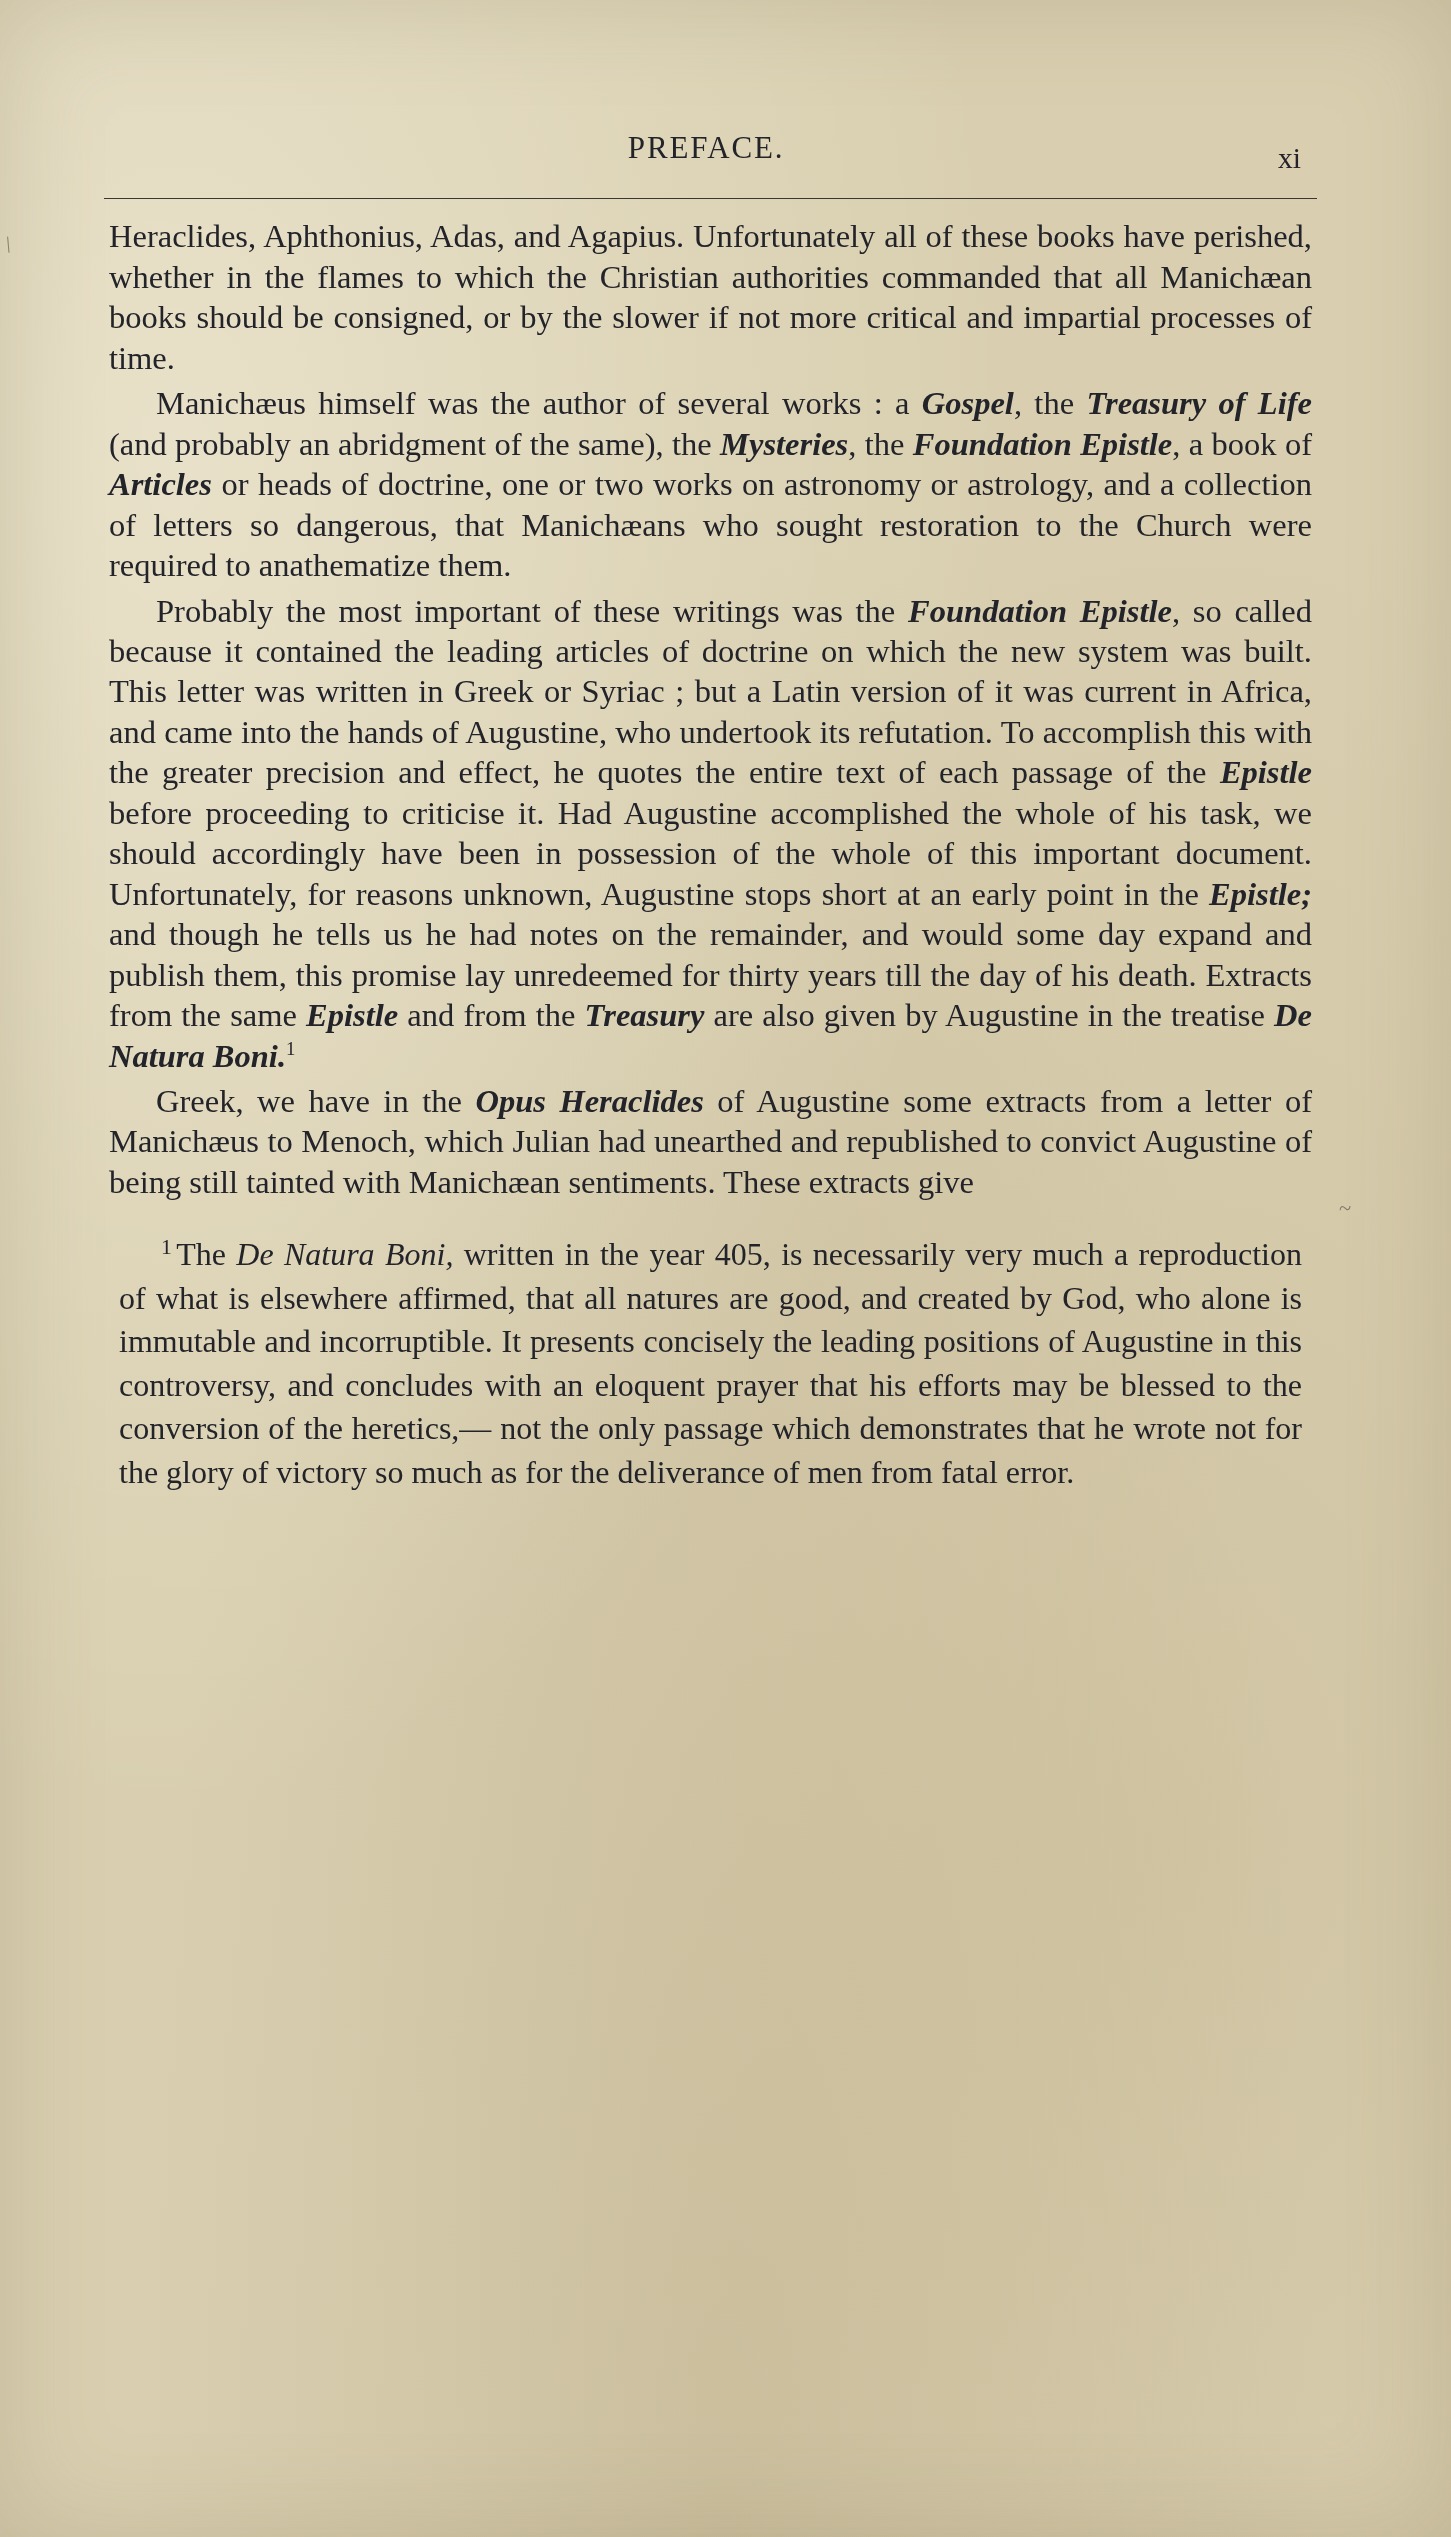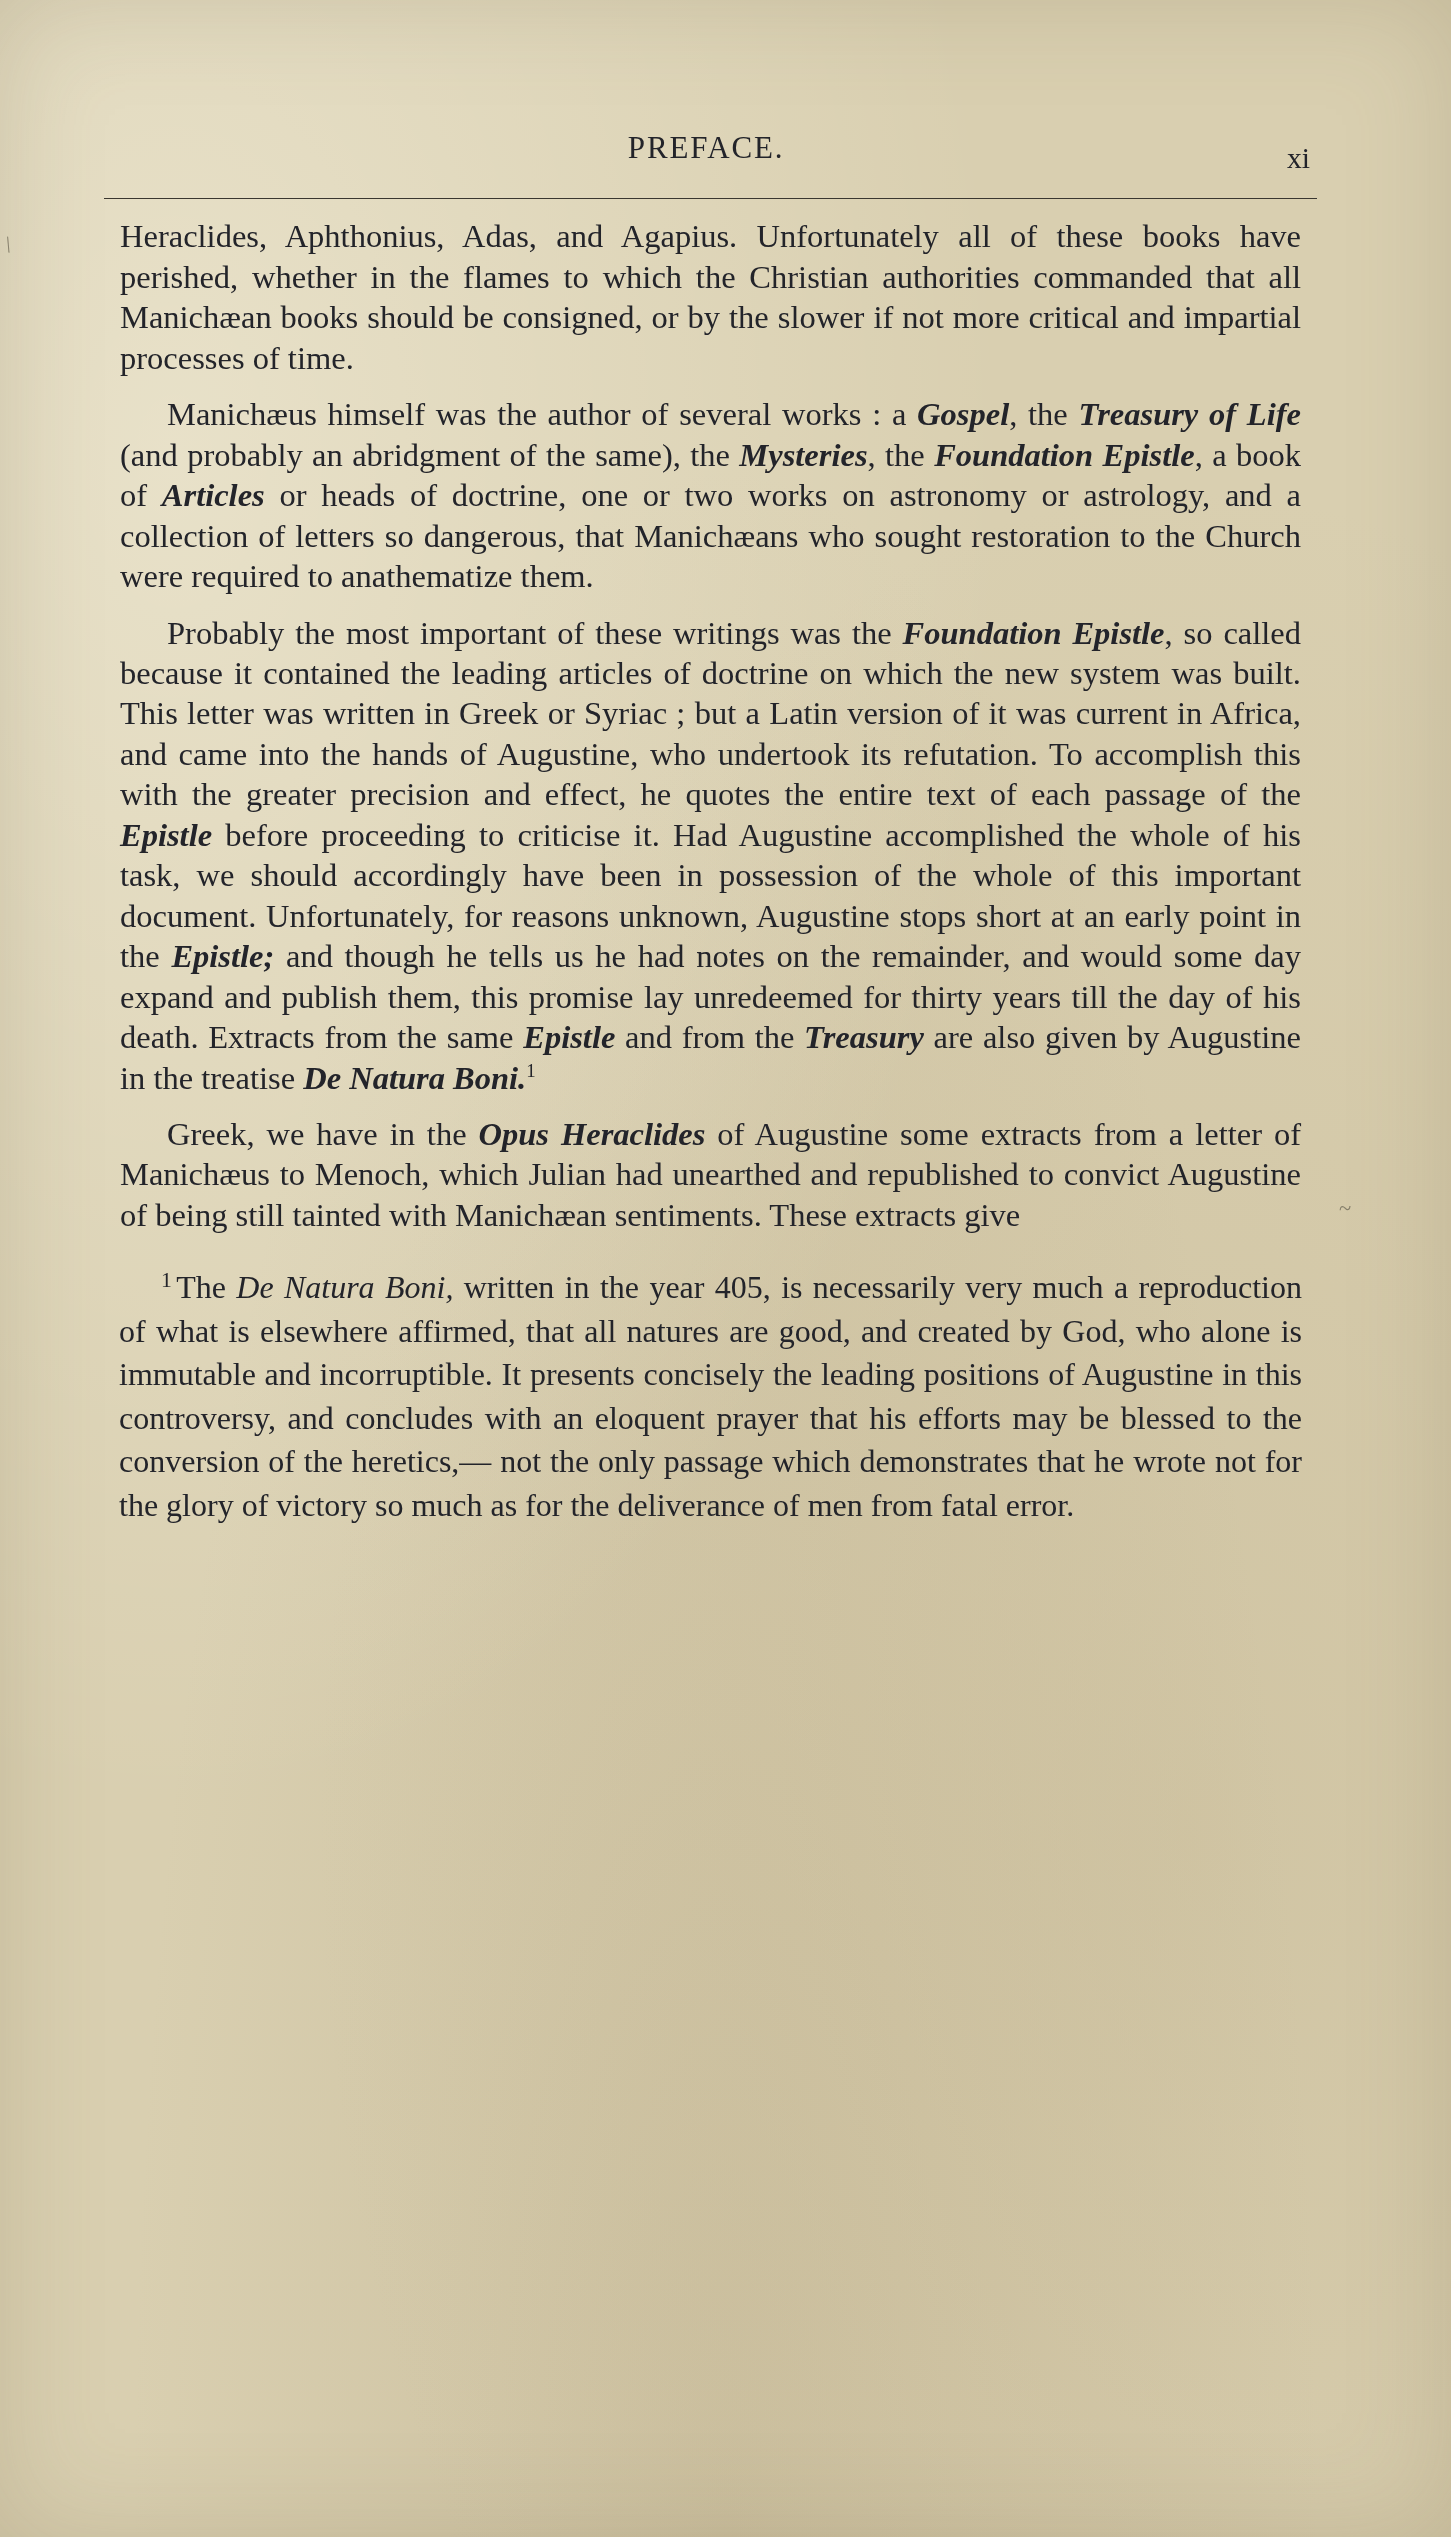--- a/index.html
+++ b/index.html
@@ -51,7 +51,7 @@
   }
   .running-head .folio {
     position: absolute;
-    right: 7px;
+    right: 16px;
     bottom: 0;
     font-size: 29.5px;
     margin-top: 45px;

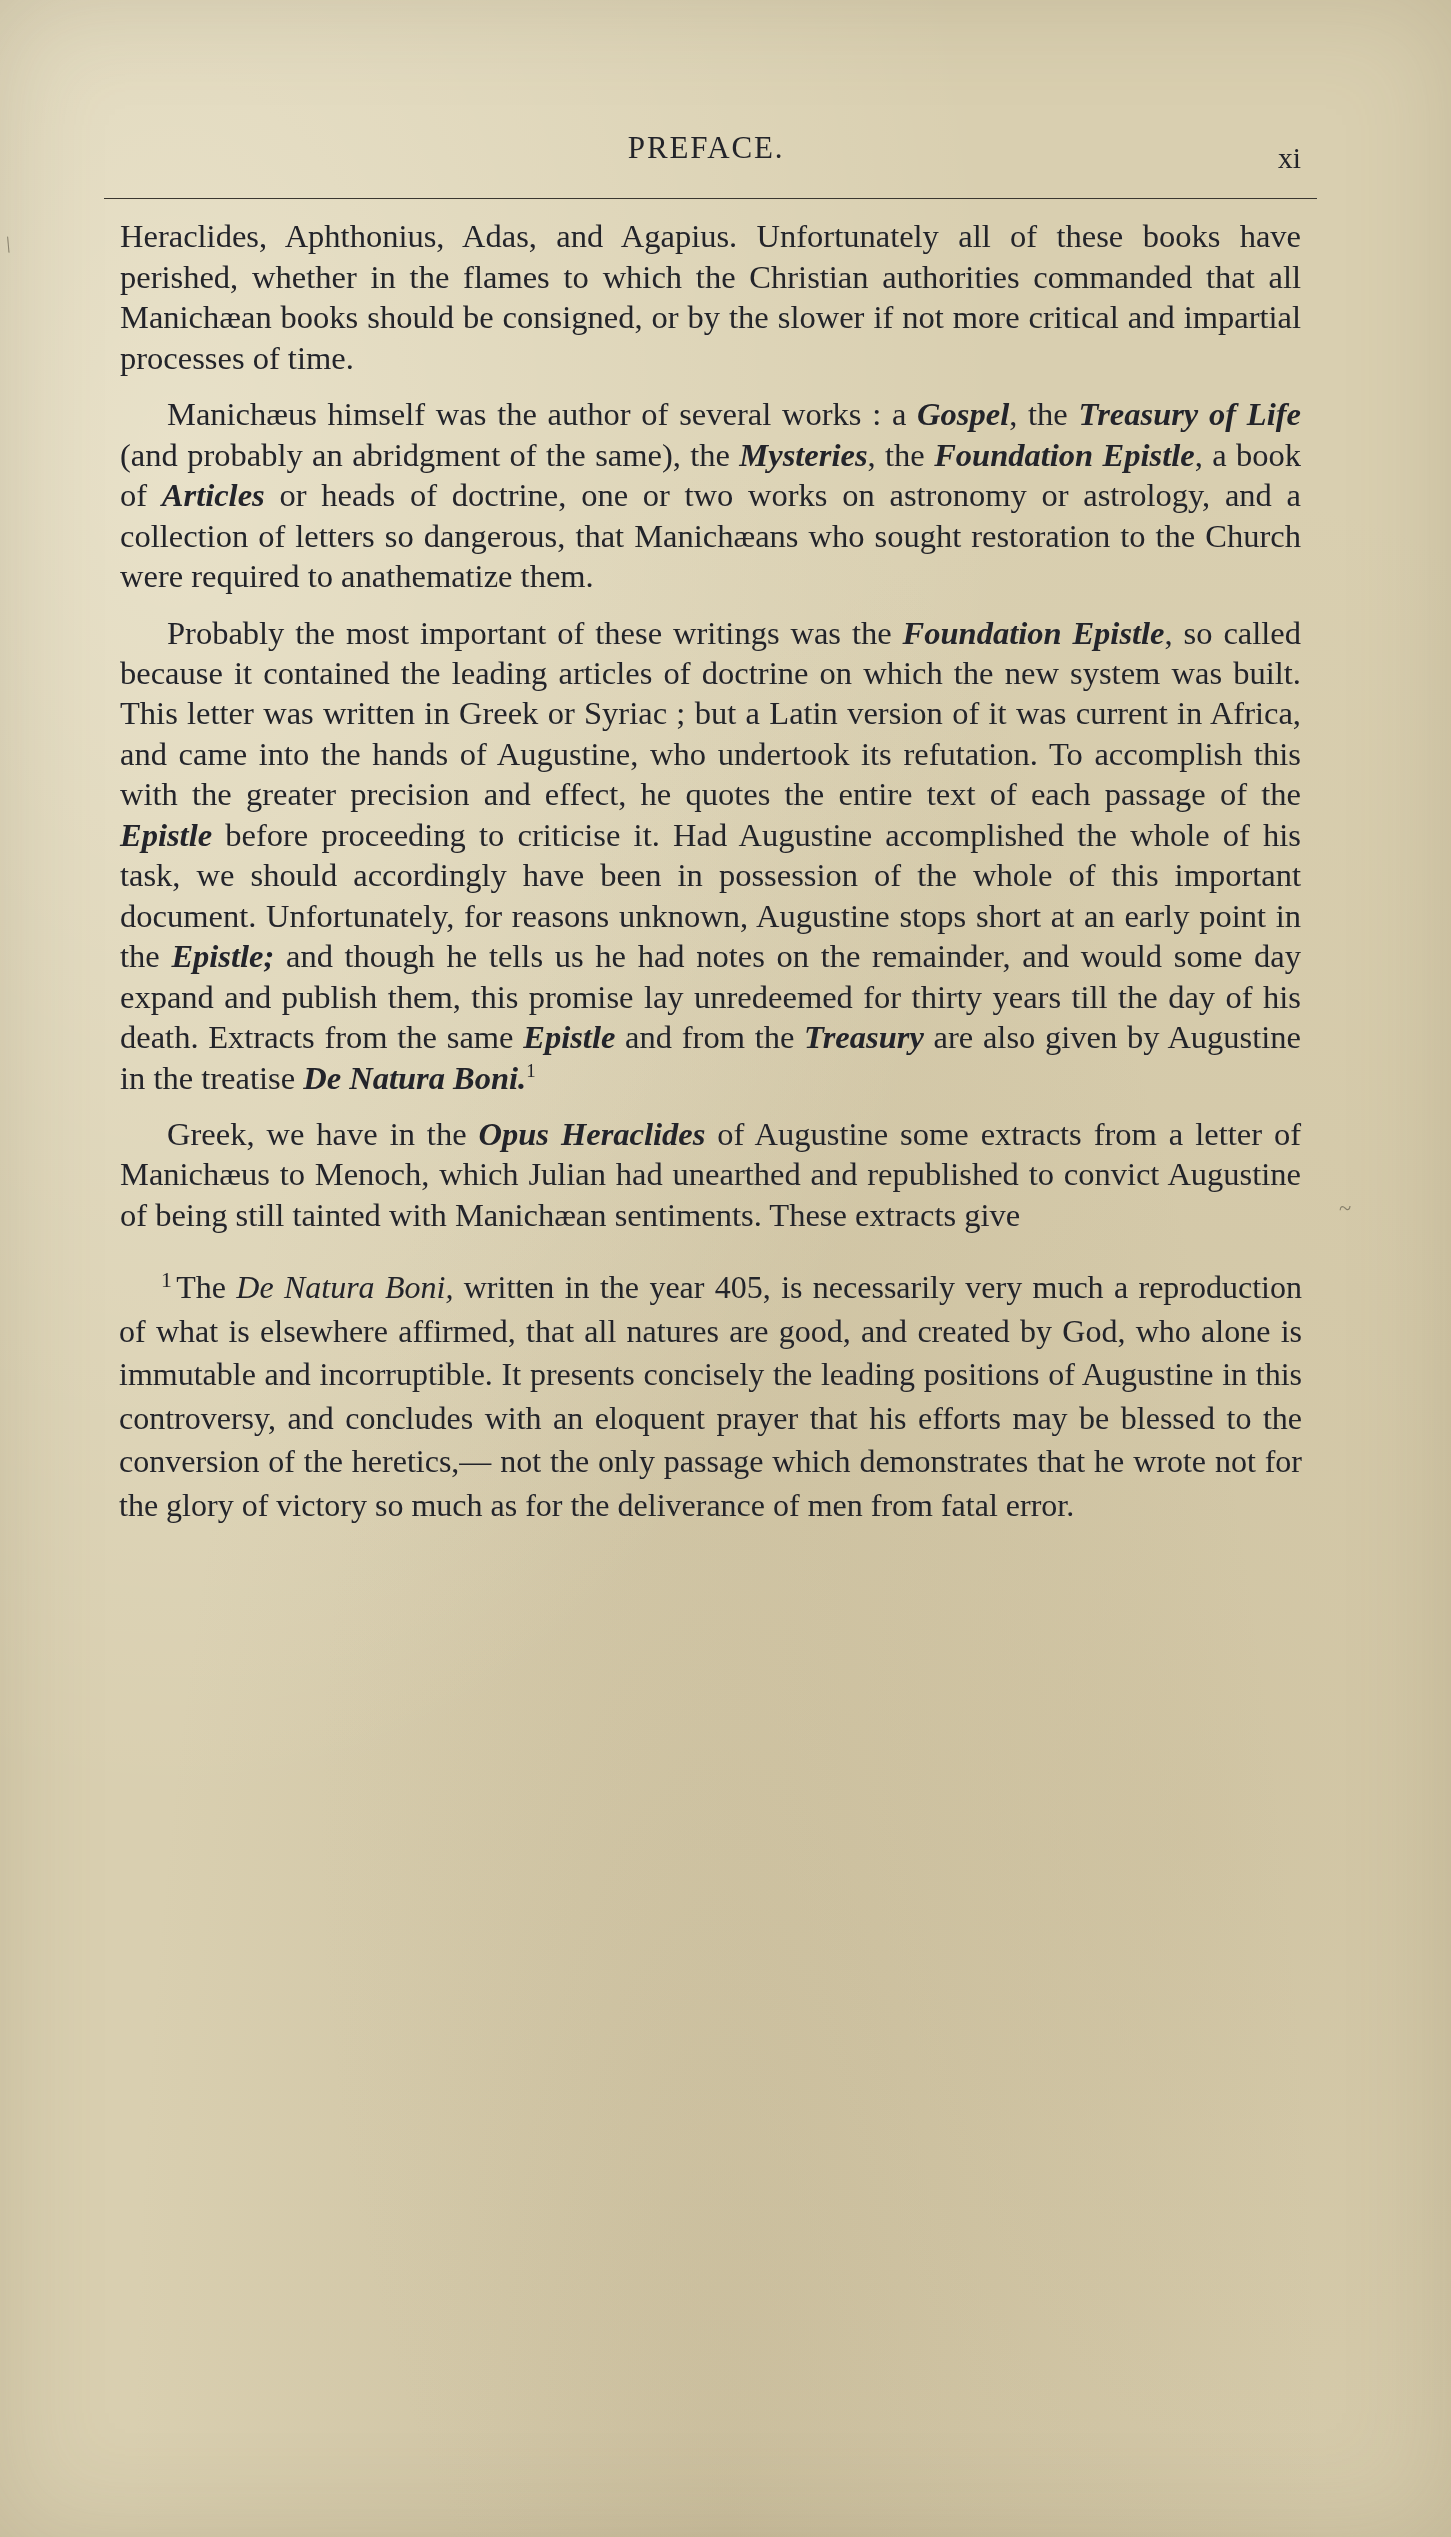--- a/index.html
+++ b/index.html
@@ -63,7 +63,7 @@
     margin-bottom: 17.3px;
   }
   .body-text p {
-    margin: 16px;
+    margin: 5px;
     font-size: 32.5px;
     line-height: 1.245;
     text-align: justify;

